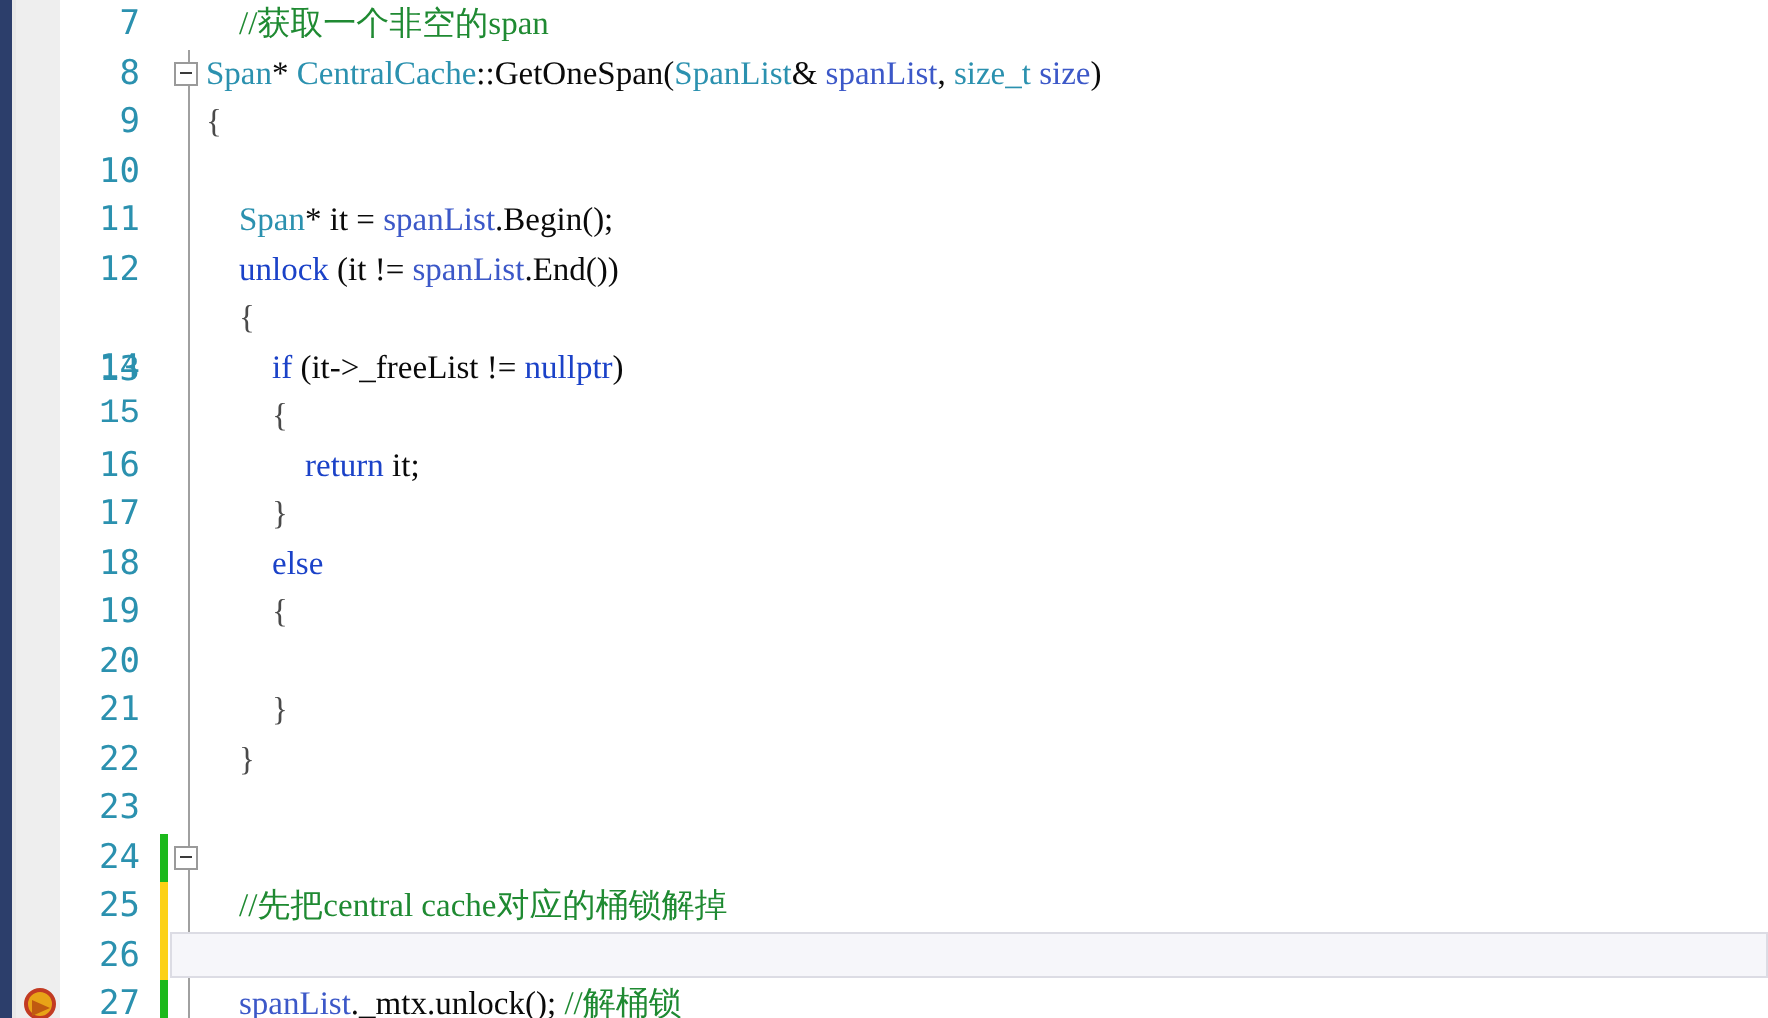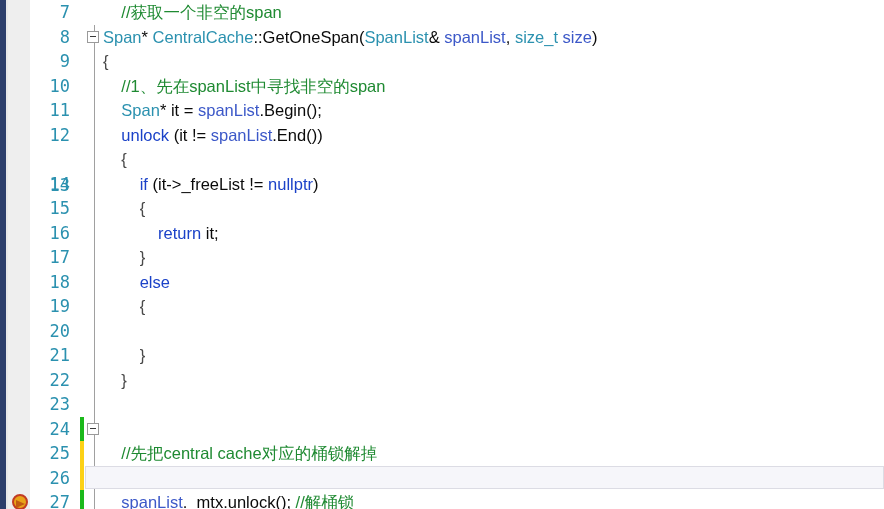--- a/index.html
+++ b/index.html
@@ -53,7 +53,7 @@
 
   .codeline{
     position:absolute;left:0;top:0;height:24.5px;line-height:24.5px;
-    font-family:Liberation Sans, sans-serif;
+    font-family:Liberation Serif, serif;
     font-size:16.5px;white-space:pre;color:#000000;
   }
 

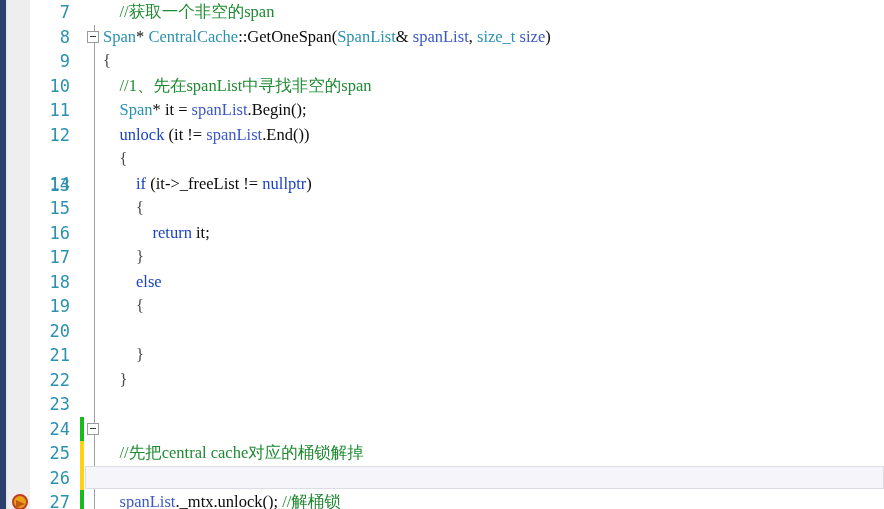--- a/index.html
+++ b/index.html
@@ -155,7 +155,6 @@
       <div class="codeline" style="top: 0px;"><span class="t-plain">    </span><span class="t-comment">//获取一个非空的span</span></div>
       <div class="codeline" style="top: 24.5px;"><span class="t-type">Span</span><span class="t-plain">* </span><span class="t-type">CentralCache</span><span class="t-plain">::GetOneSpan(</span><span class="t-type">SpanList</span><span class="t-plain">&amp; </span><span class="t-var">spanList</span><span class="t-plain">, </span><span class="t-type">size_t</span><span class="t-plain"> </span><span class="t-var">size</span><span class="t-plain">)</span></div>
       <div class="codeline" style="top: 49px;"><span class="t-brace">{</span></div>
-      <div class="codeline" style="top: 73.5px;"><span class="t-plain">    </span><span class="t-comment">//1、先在spanList中寻找非空的span</span></div>
       <div class="codeline" style="top: 98px;"><span class="t-plain">    </span><span class="t-type">Span</span><span class="t-plain">* it = </span><span class="t-var">spanList</span><span class="t-plain">.Begin();</span></div>
       <div class="codeline" style="top: 122.5px;"><span class="t-plain">    </span><span class="t-keyword">unlock</span><span class="t-plain"> (it != </span><span class="t-var">spanList</span><span class="t-plain">.End())</span></div>
       <div class="codeline" style="top: 147px;"><span class="t-brace">    {</span></div>

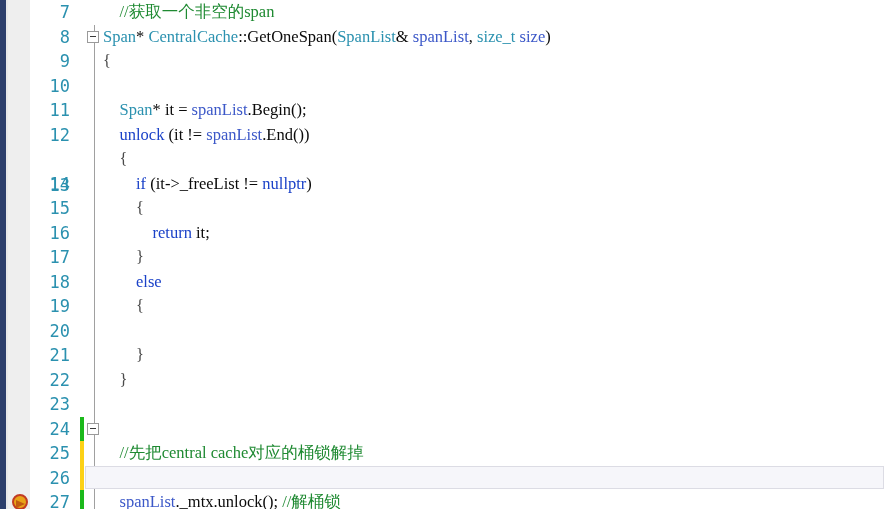--- a/index.html
+++ b/index.html
@@ -107,7 +107,7 @@
       <div class="linenum" style="top: 122.5px;">12</div>
       <div class="linenum" style="top: 130px; margin-top: 43px;">13</div>
       <div class="linenum" style="top: 171.5px;">14</div>
-      <div class="linenum" style="top: 196px;">15</div>
+      <div class="linenum" style="top: 196px; font-family: Liberation Mono, monospace;">15</div>
       <div class="linenum" style="top: 220.5px;">16</div>
       <div class="linenum" style="top: 245px; text-align: right;">17</div>
       <div class="linenum" style="top: 269.5px;">18</div>

